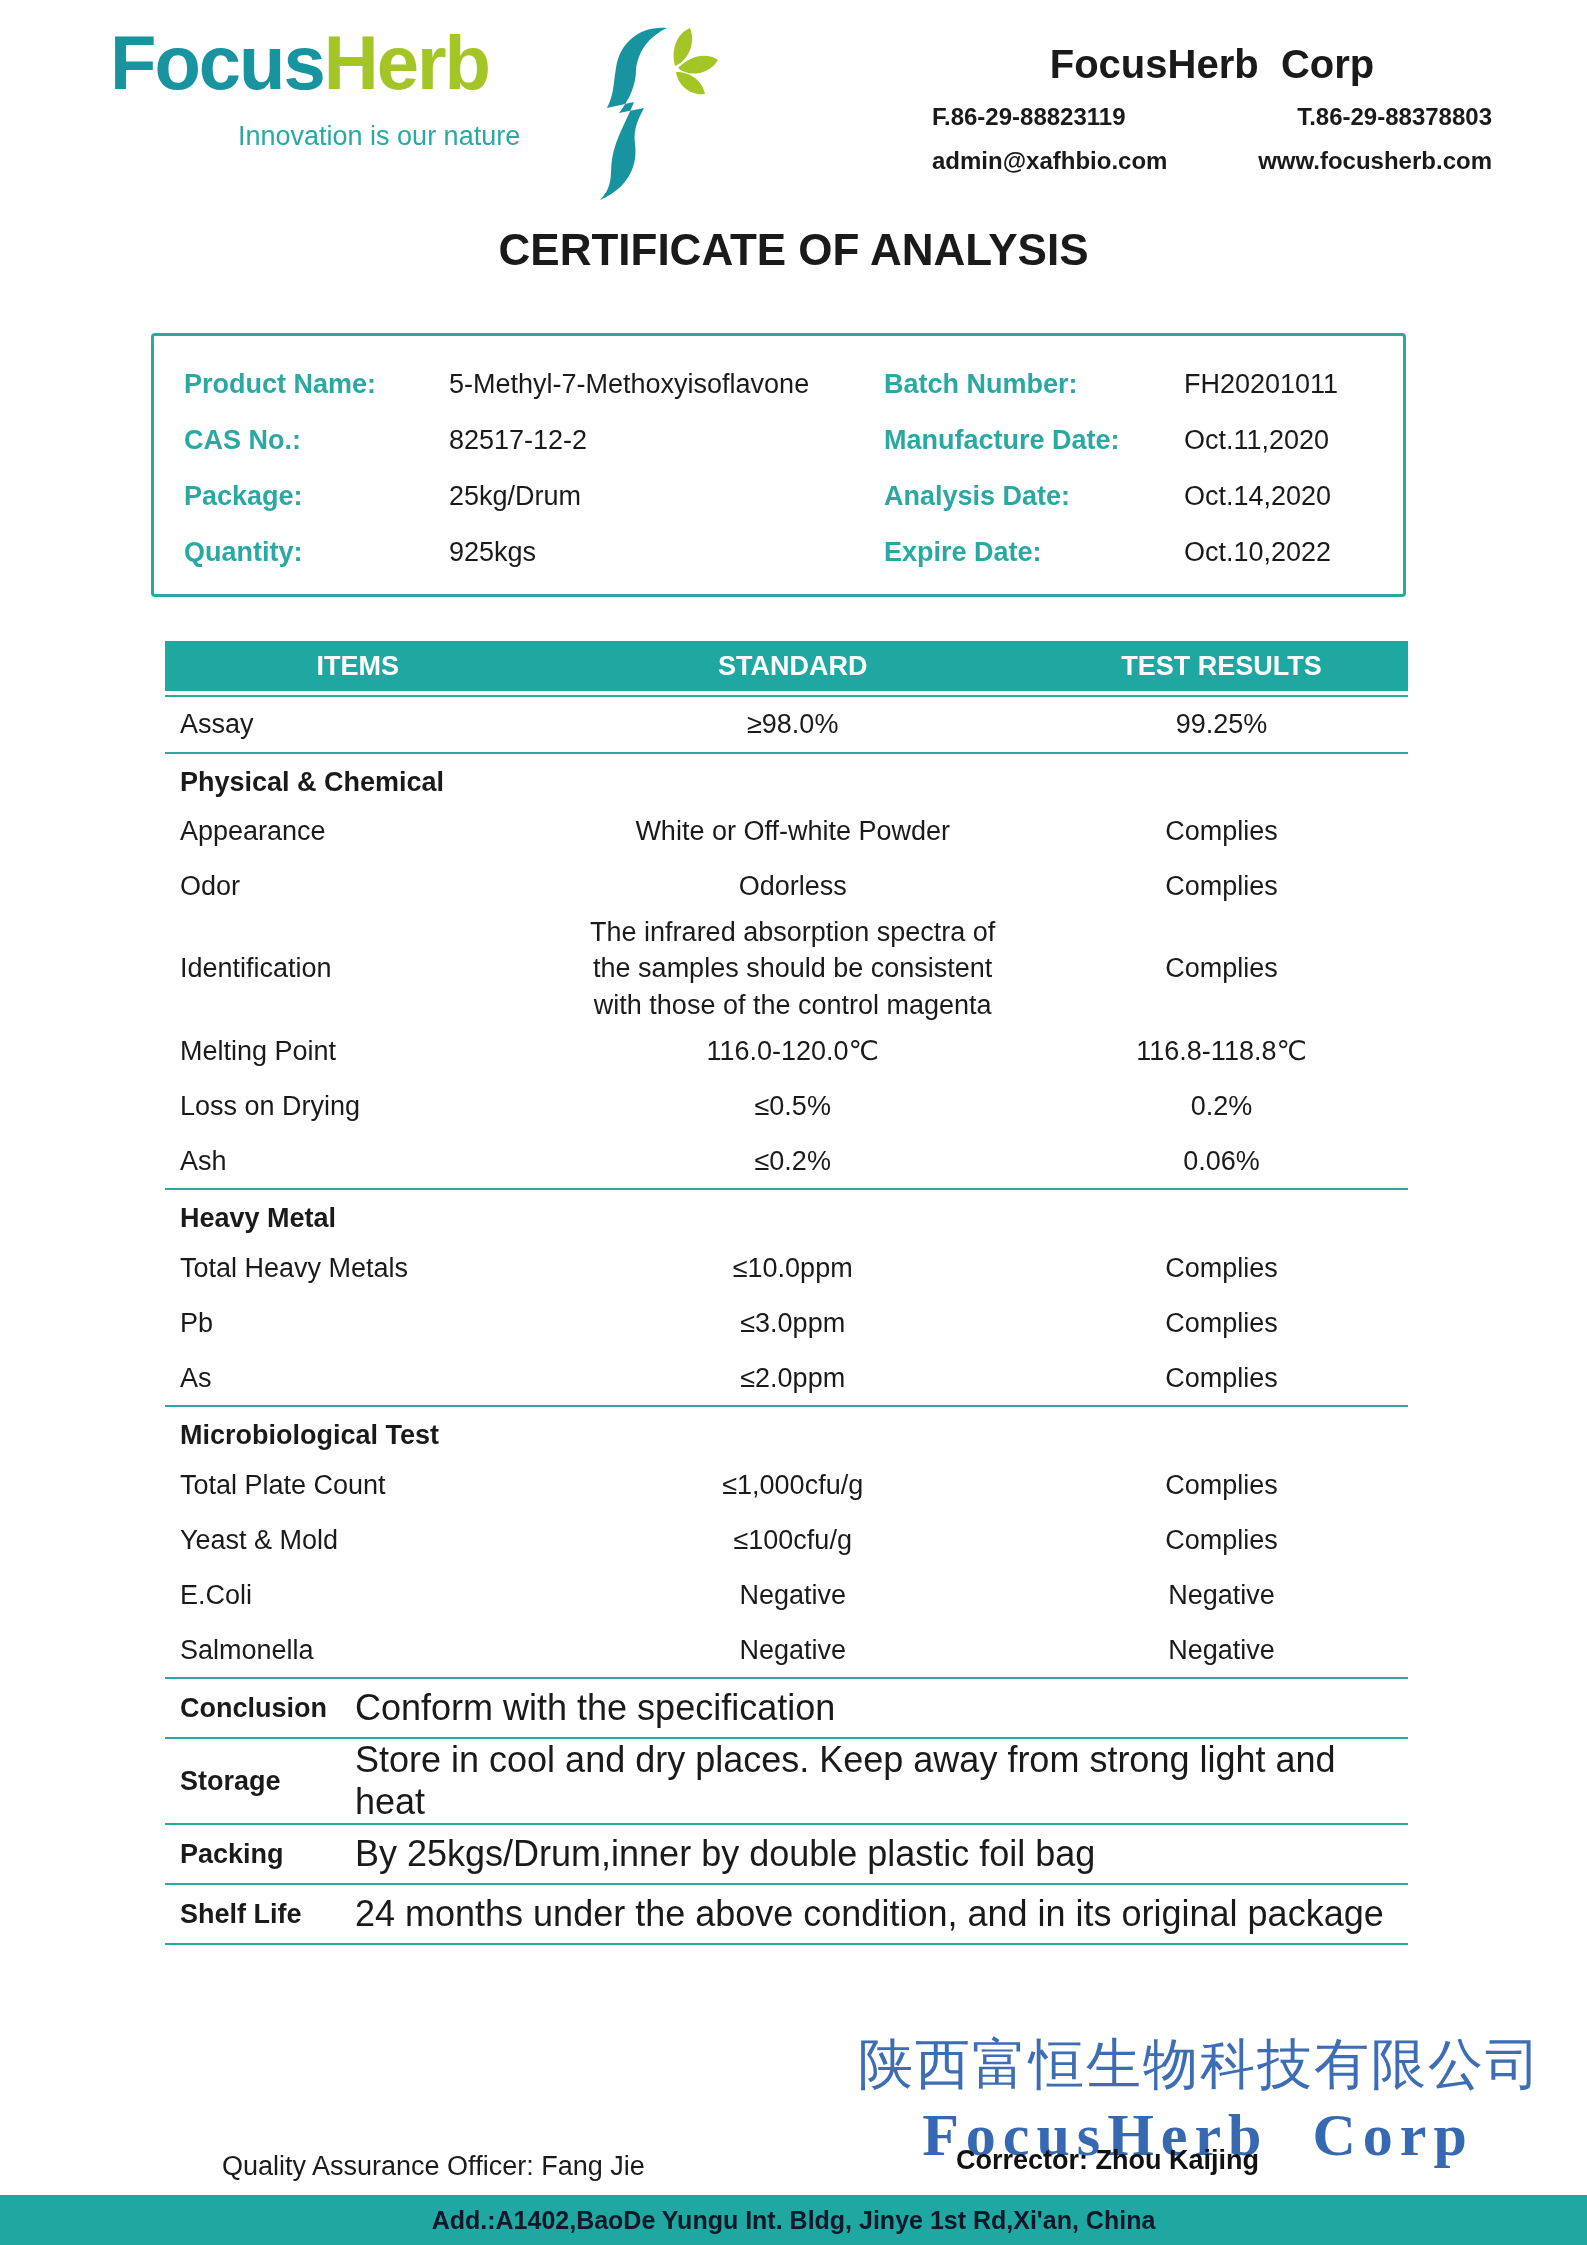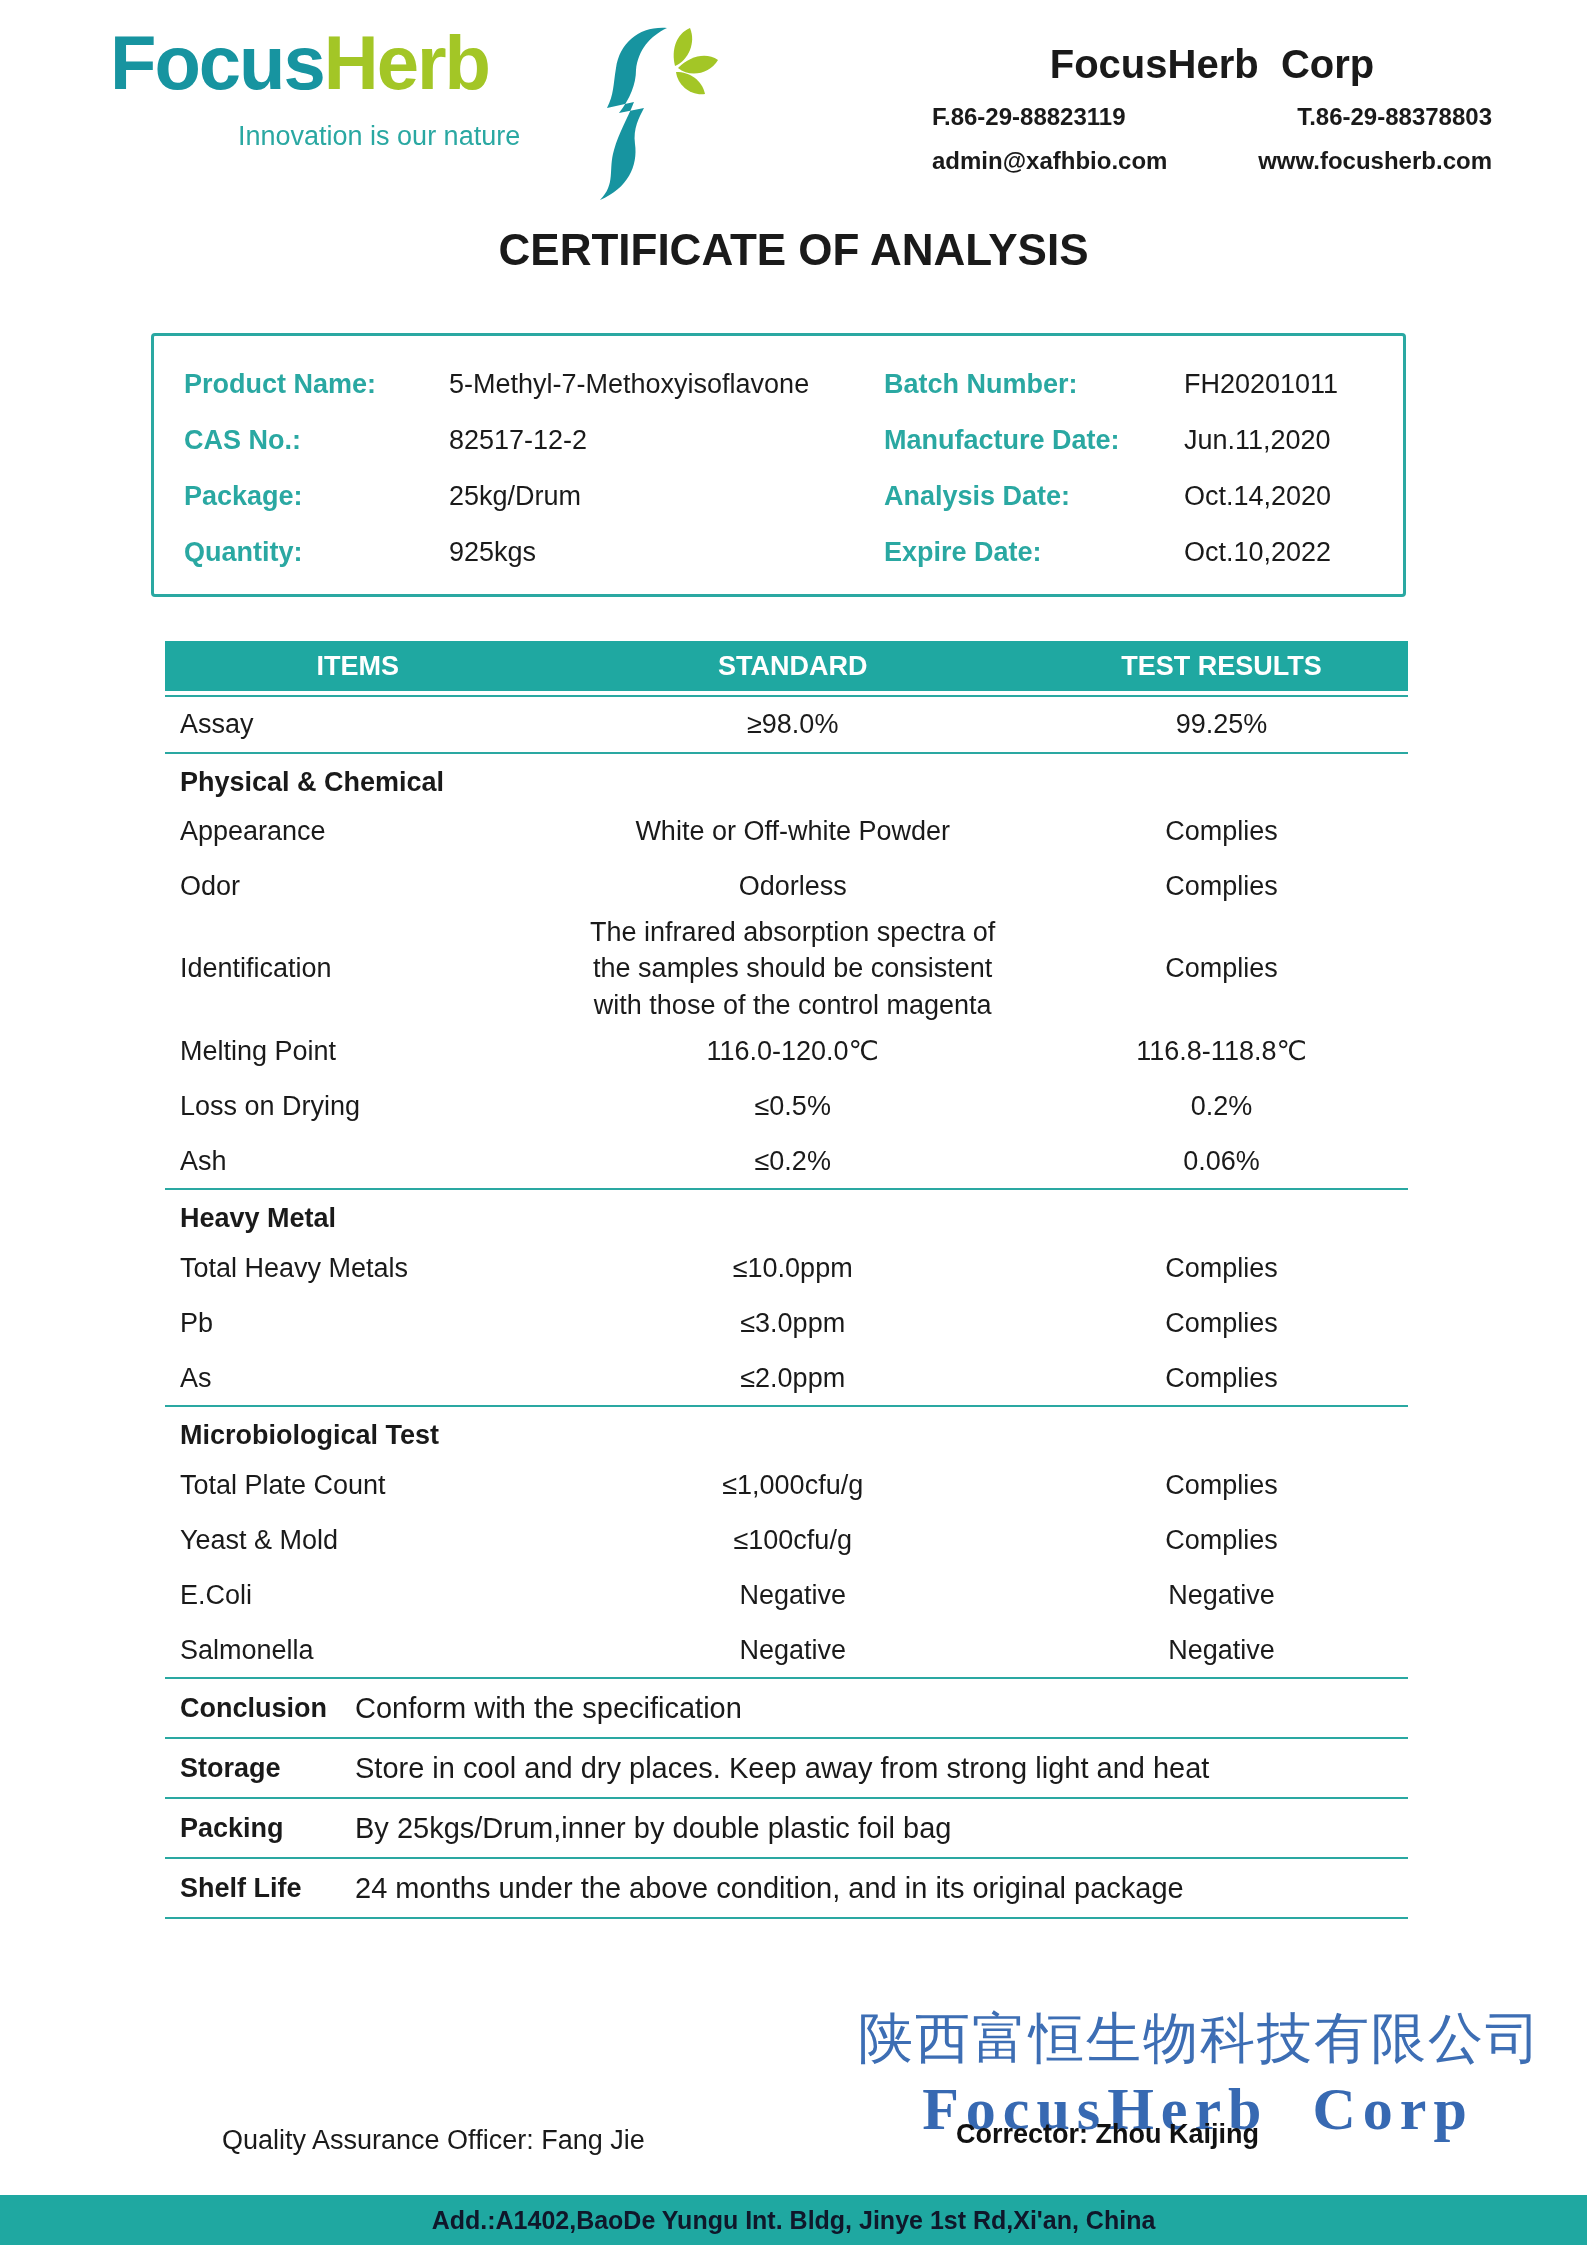--- a/index.html
+++ b/index.html
@@ -110,7 +110,7 @@
         <div class="info-cell info-label">CAS No.:</div>
         <div class="info-cell info-value">82517-12-2</div>
         <div class="info-cell info-label">Manufacture Date:</div>
-        <div class="info-cell info-value">Jun.11,2020</div>
+        <div class="info-cell info-value">Oct.11,2020</div>
         <div class="info-cell info-label">Package:</div>
         <div class="info-cell info-value">25kg/Drum</div>
         <div class="info-cell info-label">Analysis Date:</div>

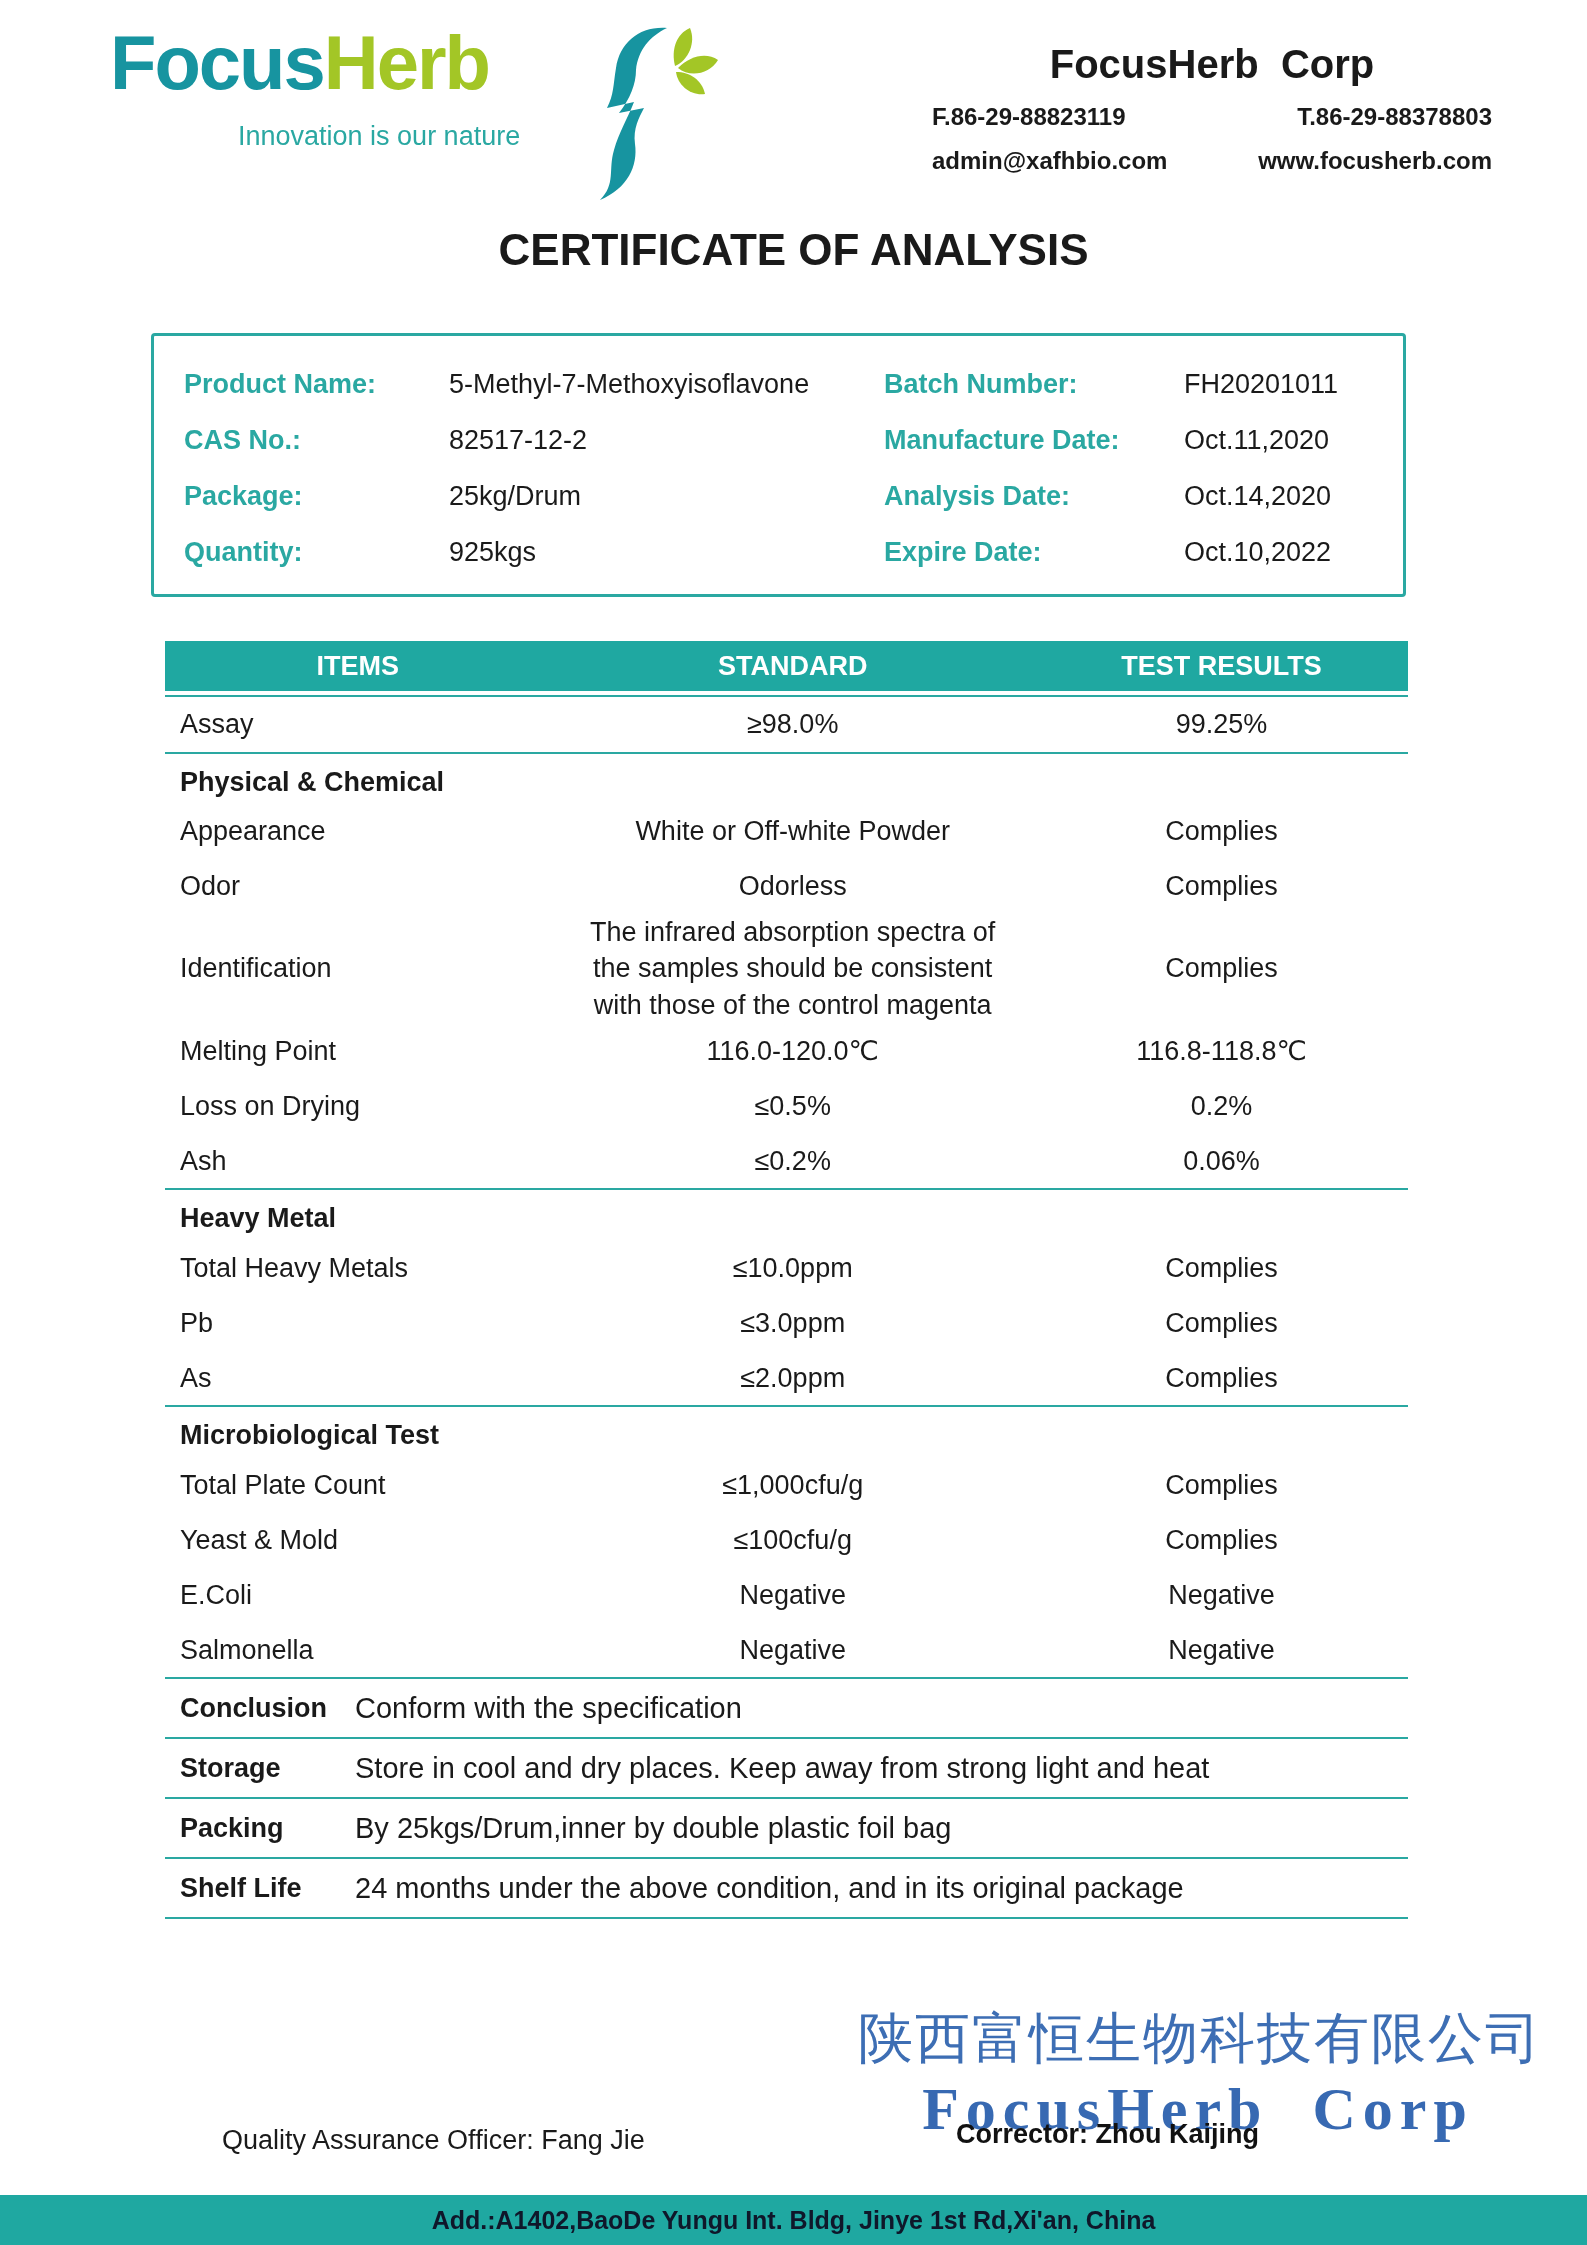--- a/index.html
+++ b/index.html
@@ -57,7 +57,7 @@
   
   .frow{display:flex;align-items:center;min-height:58px;}
   .frow .f-label{width:190px;padding-left:15px;font-size:27px;font-weight:bold;flex:none;}
-  .frow .f-value{font-size:29px;}
+  .frow .f-value{font-size:36px;}
 
   
   .bottom-area{position:relative;height:260px;margin-top:88px;}

